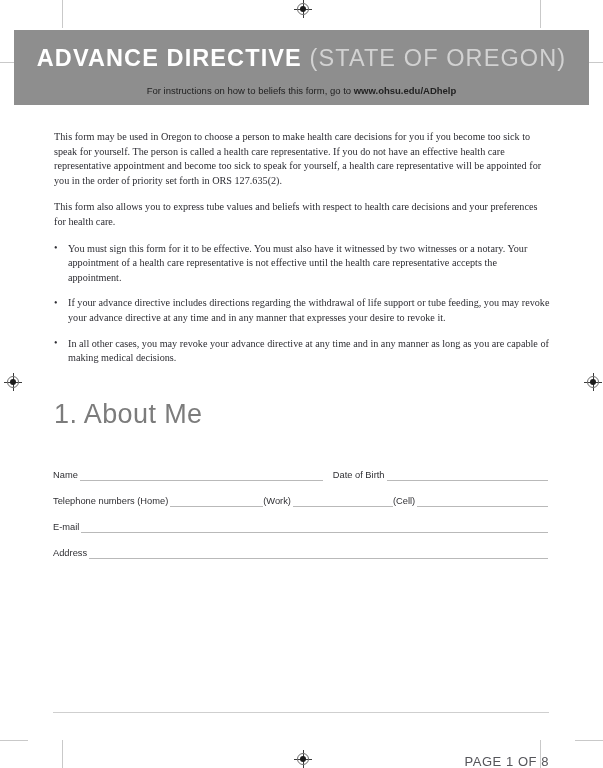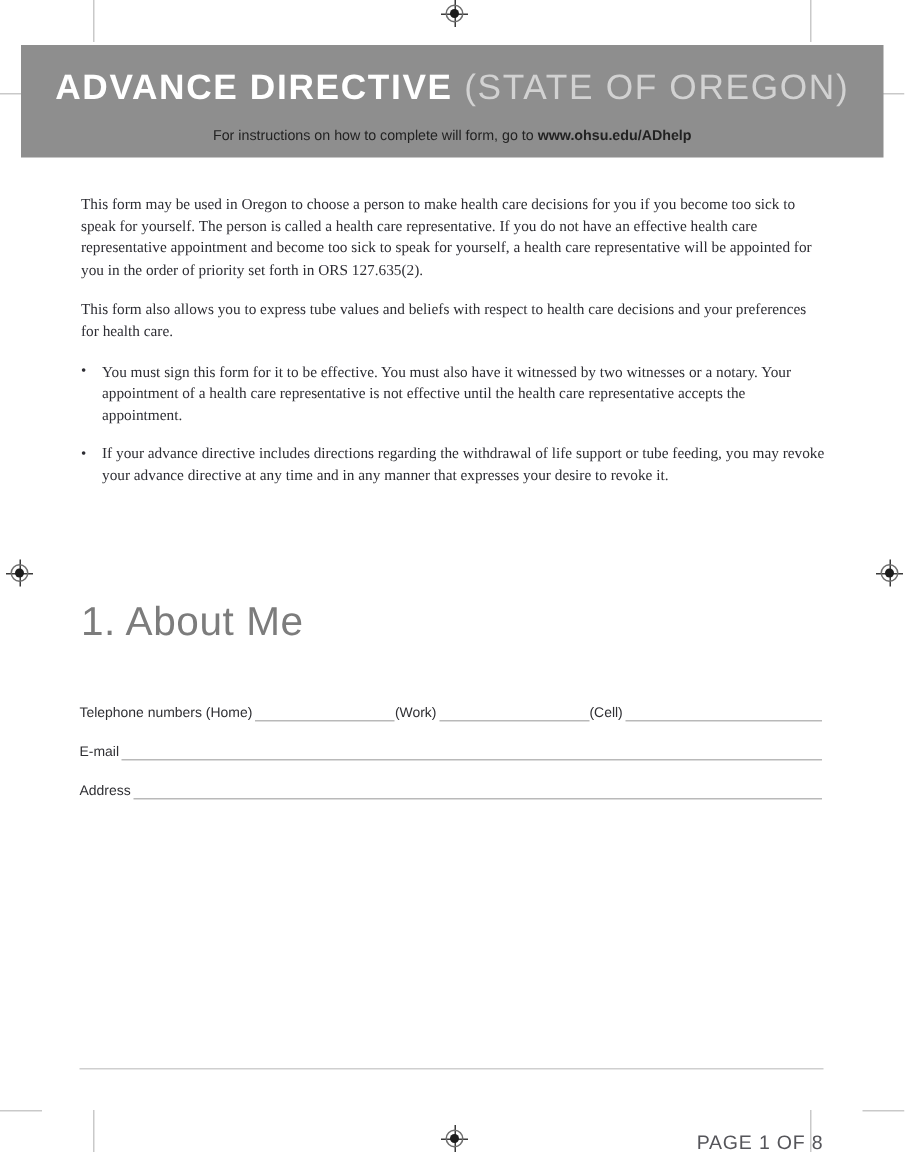--- a/index.html
+++ b/index.html
@@ -246,7 +246,7 @@
     <span class="title-light">(STATE OF OREGON)</span>
   </div>
   <div class="header-sub">
-    <span>For instructions on how to complete will form, go to </span><span class="sub-url">www.ohsu.edu/ADhelp</span>
+    <span>For instructions on how to beliefs this form, go to </span><span class="sub-url">www.ohsu.edu/ADhelp</span>
   </div>
 </div>
 

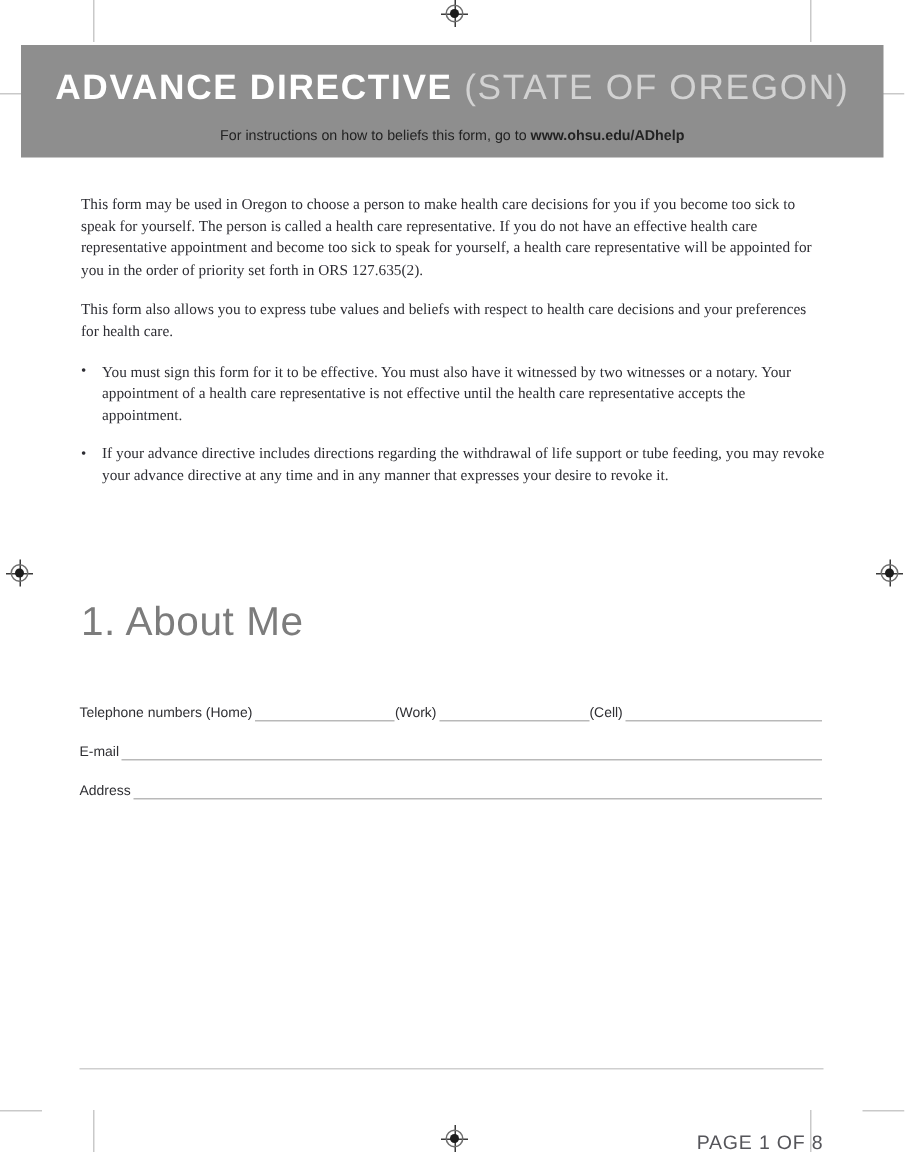--- a/index.html
+++ b/index.html
@@ -256,6 +256,7 @@
   <ul class="bullets">
     <li class="bullet">You must sign this form for it to be effective. You must also have it witnessed by two witnesses or a notary. Your appointment of a health care representative is not effective until the health care representative accepts the appointment.</li>
     <li class="bullet">If your advance directive includes directions regarding the withdrawal of life support or tube feeding, you may revoke your advance directive at any time and in any manner that expresses your desire to revoke it.</li>
+    <li class="bullet">In all other cases, you may revoke your advance directive at any time and in any manner as long as you are capable of making medical decisions.</li>
   </ul>
 </div>
 

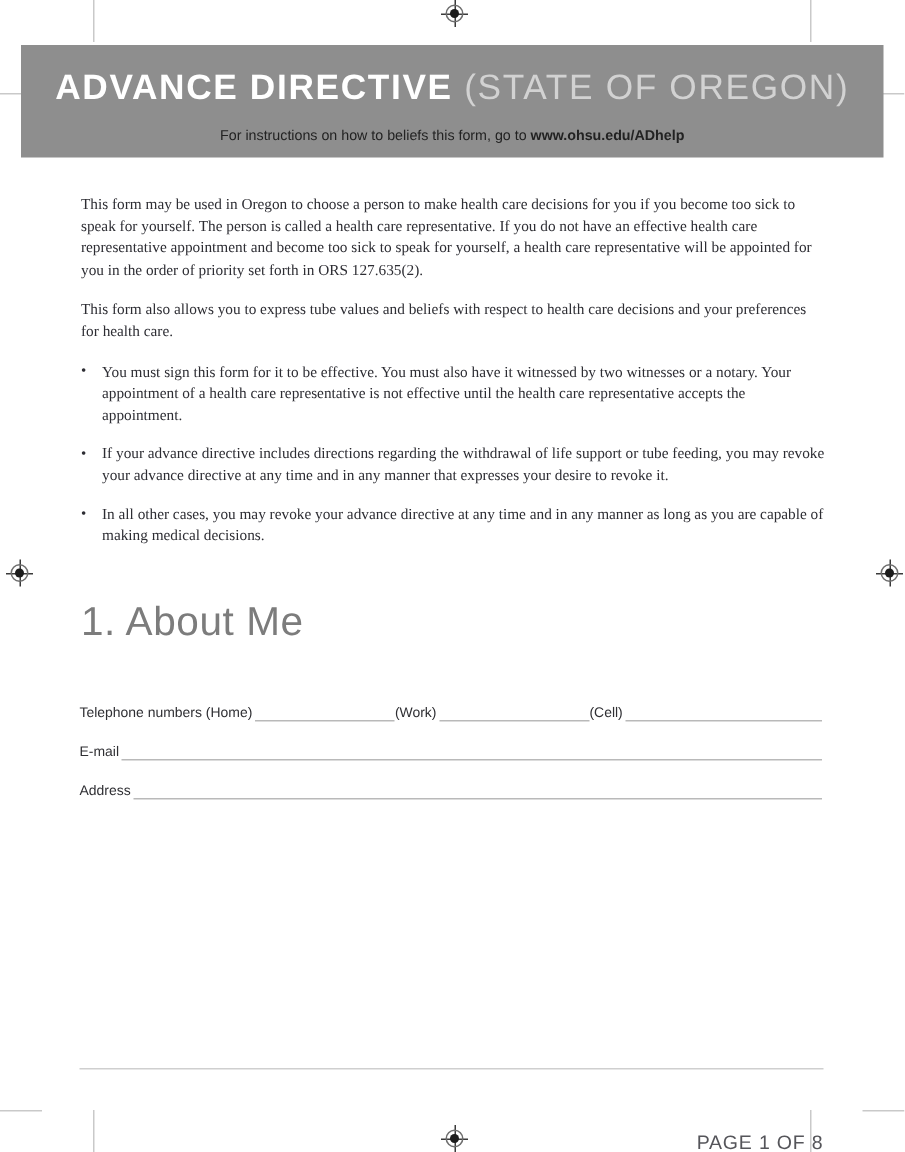--- a/index.html
+++ b/index.html
@@ -264,6 +264,12 @@
 
 <div class="form-area">
 
+  <div class="form-row">
+    <span class="field-label">Name</span>
+    <span class="field-rule rule-name"></span>
+    <span class="field-label" style="padding-left:10px;">Date of Birth</span>
+    <span class="field-rule rule-dob"></span>
+  </div>
 
   <div class="form-row">
     <span class="field-label">Telephone numbers (Home)</span>

